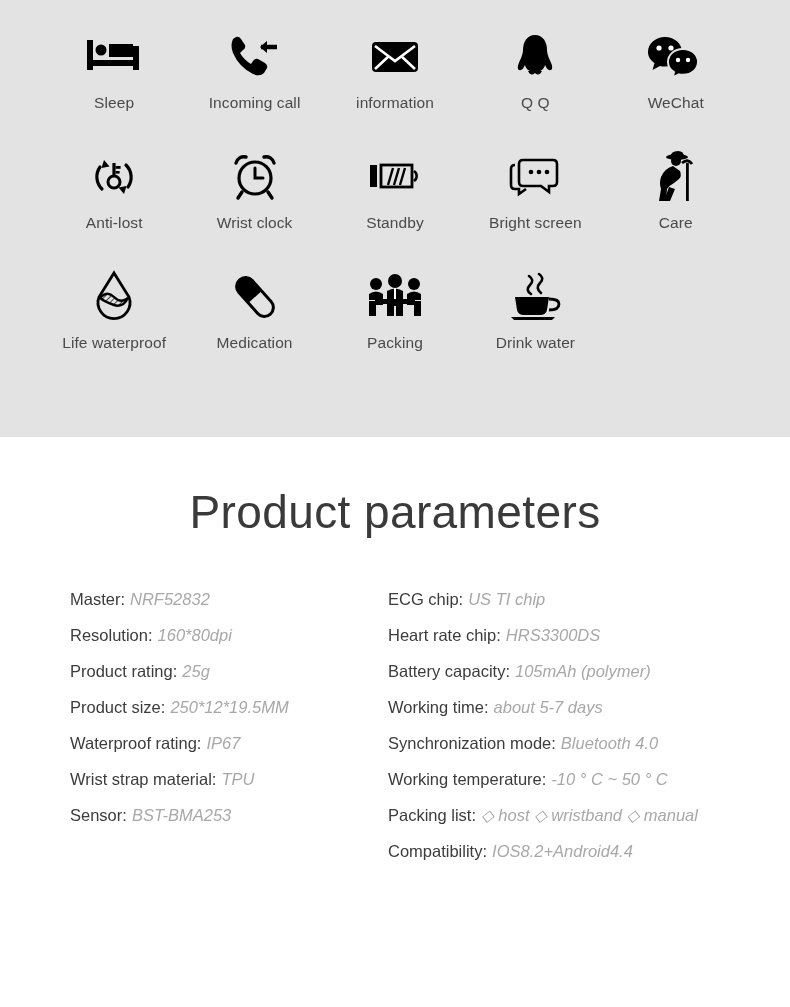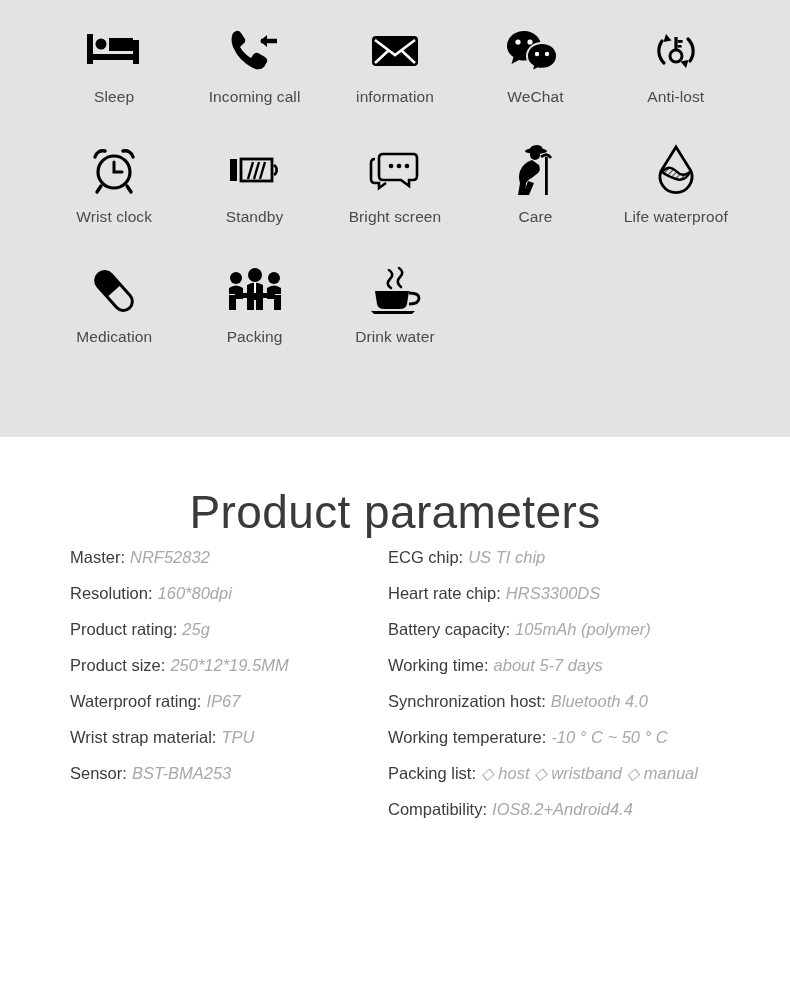--- a/index.html
+++ b/index.html
@@ -25,7 +25,7 @@
     width: 790px;
     height: 437px;
     background: #e3e3e3;
-    padding: 20px 44px 0 44px;
+    padding: 26px 44px 0 44px;
   }
 
   .feature-grid {

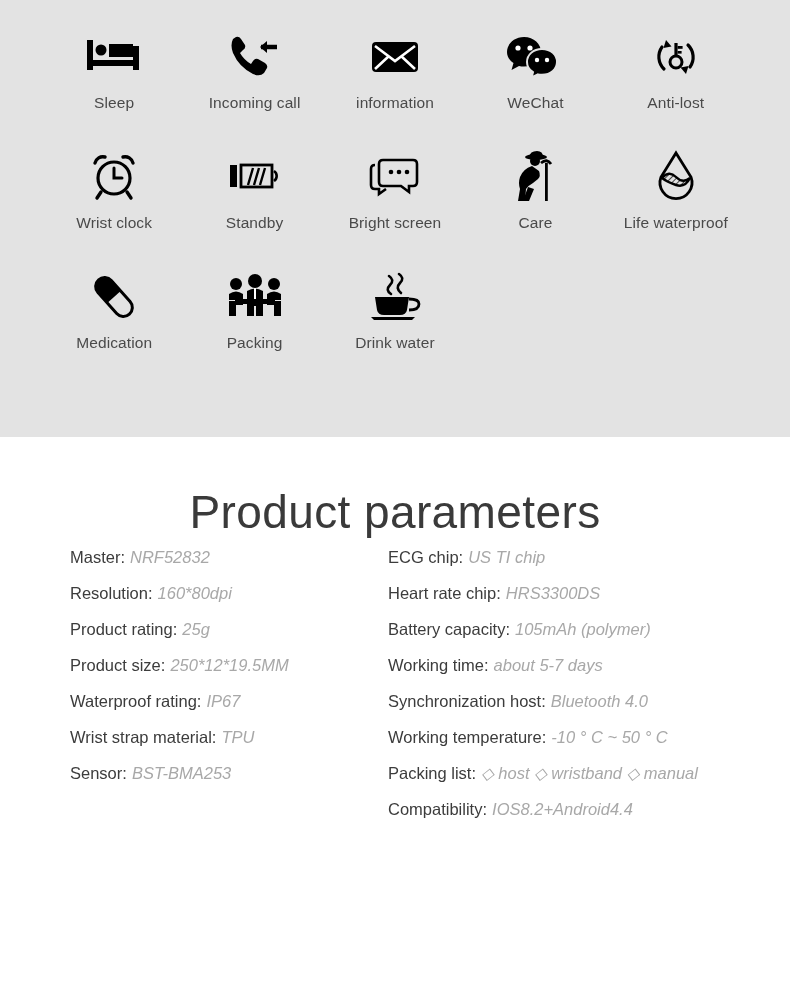--- a/index.html
+++ b/index.html
@@ -146,6 +146,17 @@
         <div class="feature-label">information</div>
       </div>
 
+      <div class="feature-cell">
+        <div class="feature-icon">
+          <svg width="42" height="48" viewBox="0 0 42 48">
+            <path d="M21 2 C13 2 9 9 9 17 C9 22 6 27 4.5 31 C3 35 4 38 7 37 C9 36.3 10 34 11 32
+                     C12 36 15 39 21 39 C27 39 30 36 31 32 C32 34 33 36.3 35 37 C38 38 39 35 37.5 31
+                     C36 27 33 22 33 17 C33 9 29 2 21 2 Z" fill="#000"></path>
+            <path d="M14 38 Q17 44 21 40 Q25 44 28 38 Z" fill="#000"></path>
+          </svg>
+        </div>
+        <div class="feature-label">Q Q</div>
+      </div>
 
       <div class="feature-cell">
         <div class="feature-icon">

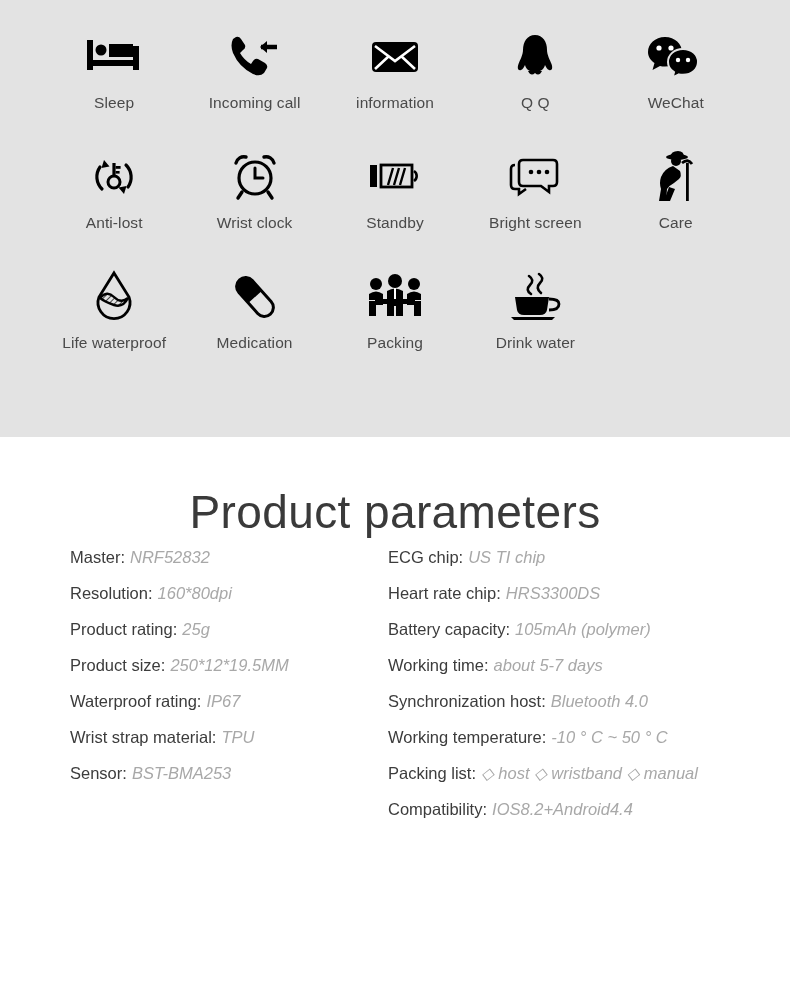--- a/index.html
+++ b/index.html
@@ -72,6 +72,7 @@
     font-weight: 400;
     color: #3a3a3a;
     letter-spacing: 0.4px;
+    margin-bottom: 42px;
   }
 
   .params-columns {

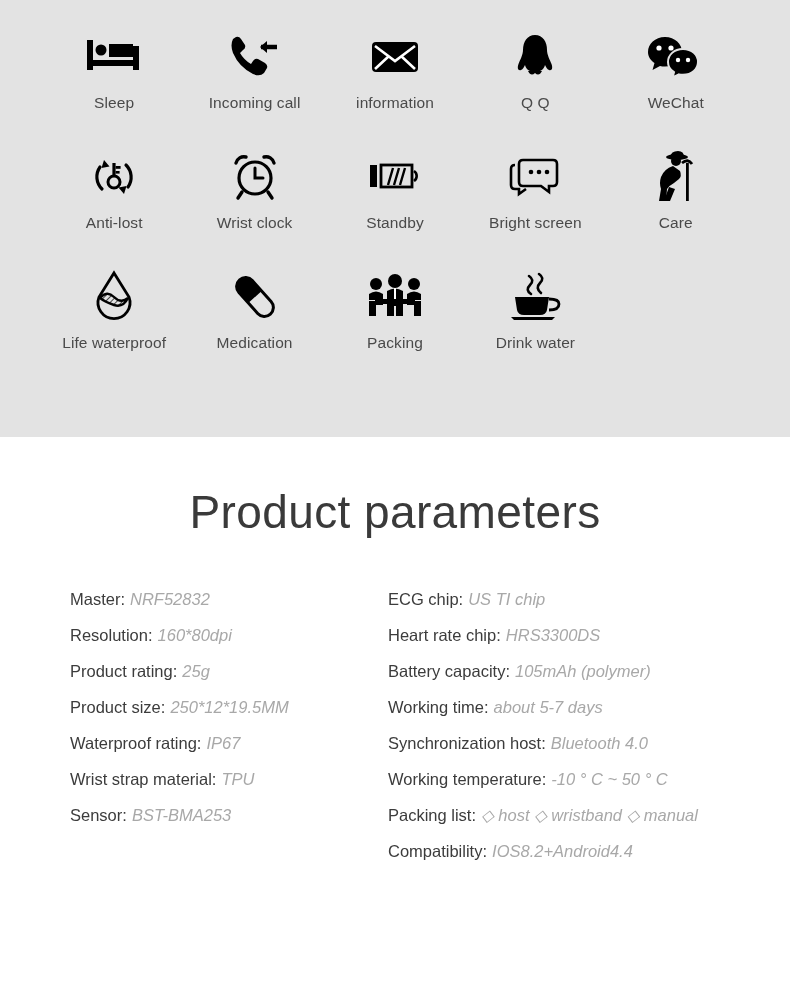--- a/index.html
+++ b/index.html
@@ -362,7 +362,7 @@
           <span class="param-value">about 5-7 days</span>
         </div>
         <div class="param-row">
-          <span class="param-label">Synchronization host:</span>
+          <span class="param-label">Synchronization mode:</span>
           <span class="param-value">Bluetooth 4.0</span>
         </div>
         <div class="param-row">

